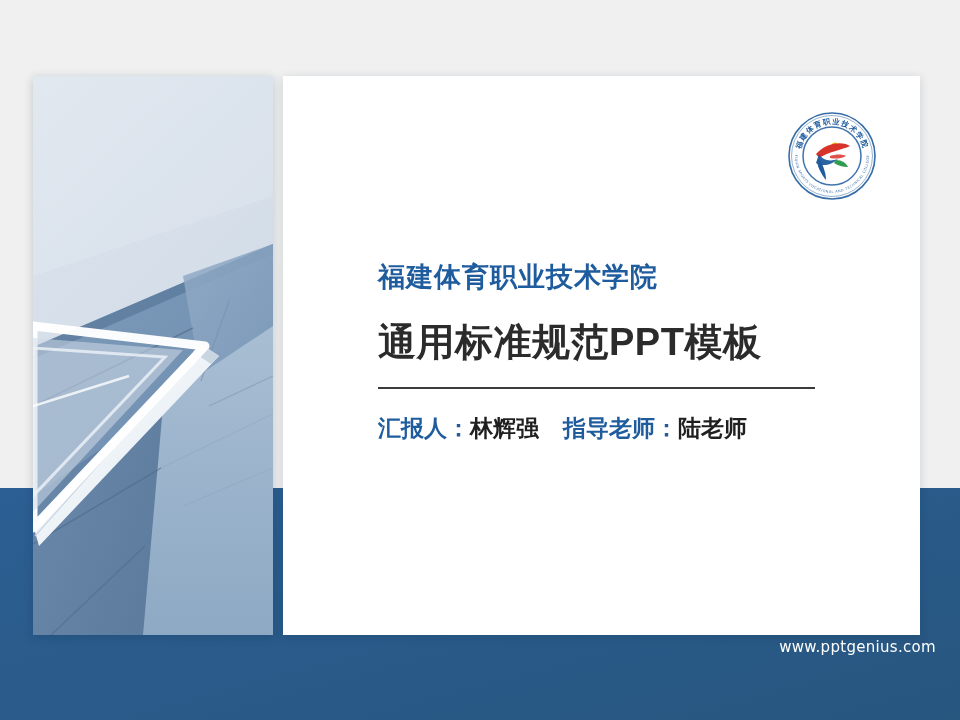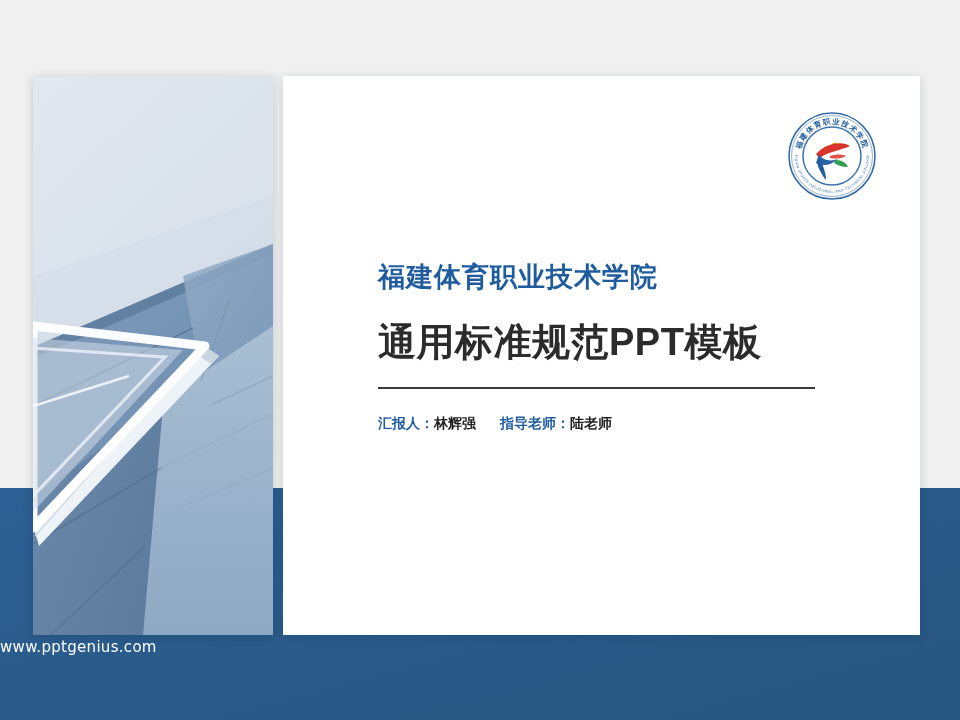--- a/index.html
+++ b/index.html
@@ -104,7 +104,7 @@
   }
   .byline {
     margin-top: 26px;
-    font-size: 14px;
+    font-size: 23px;
     font-weight: bold;
     white-space: nowrap;
     line-height: 1.2;

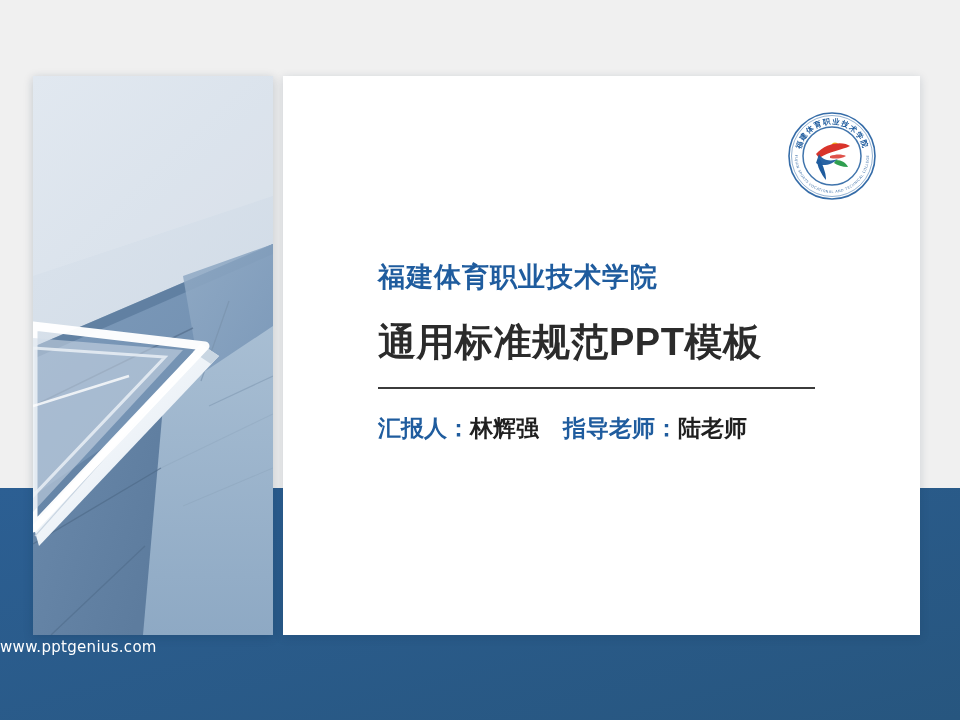--- a/index.html
+++ b/index.html
@@ -42,6 +42,7 @@
     left: 0;
     top: 638px;
     width: 936px;
+    text-align: right;
     color: #ffffff;
     font-size: 15px;
     letter-spacing: 0.3px;

